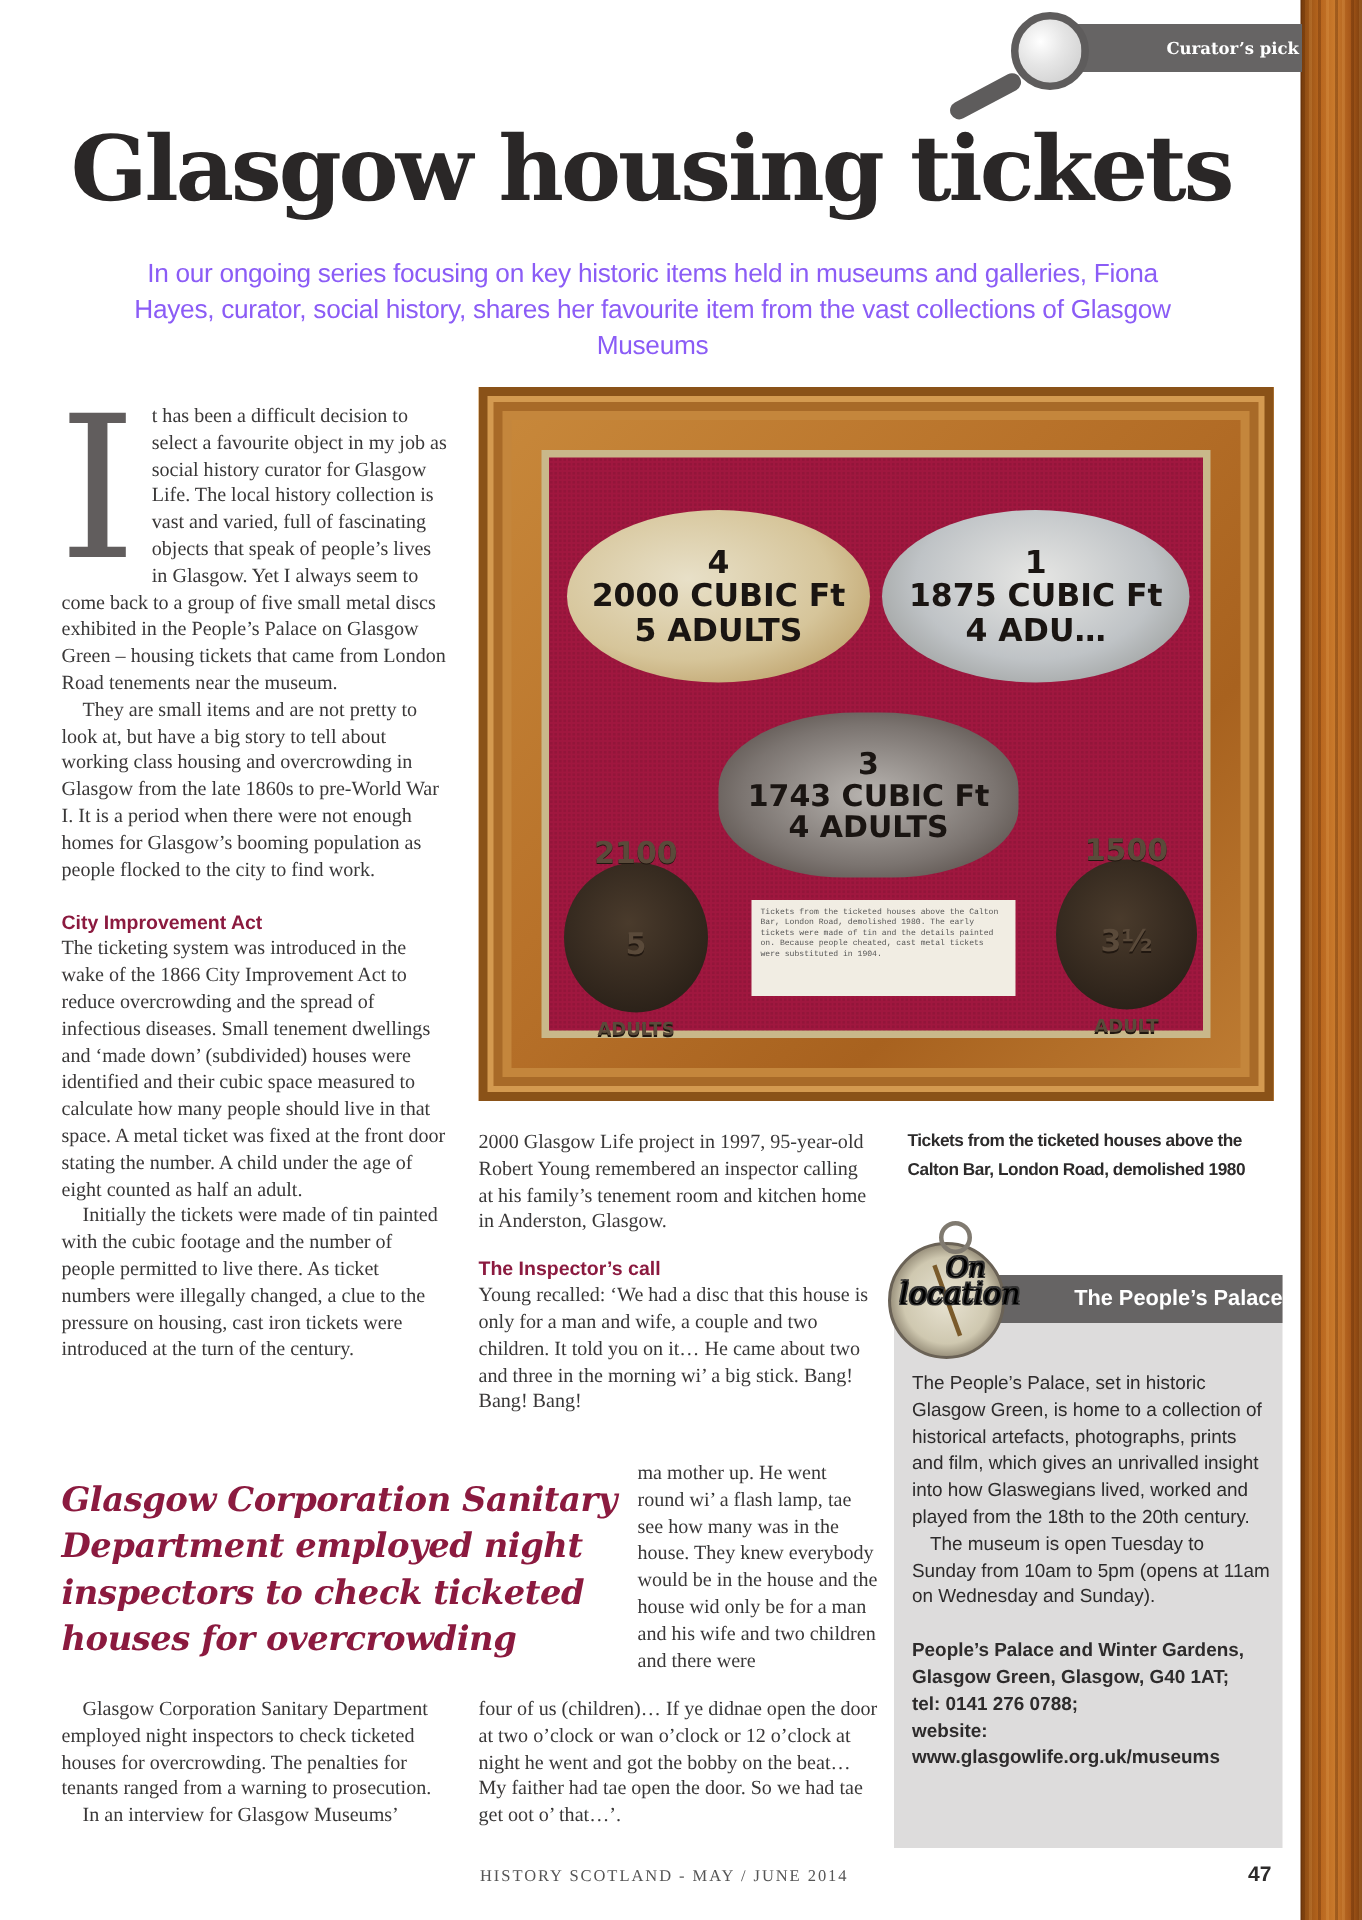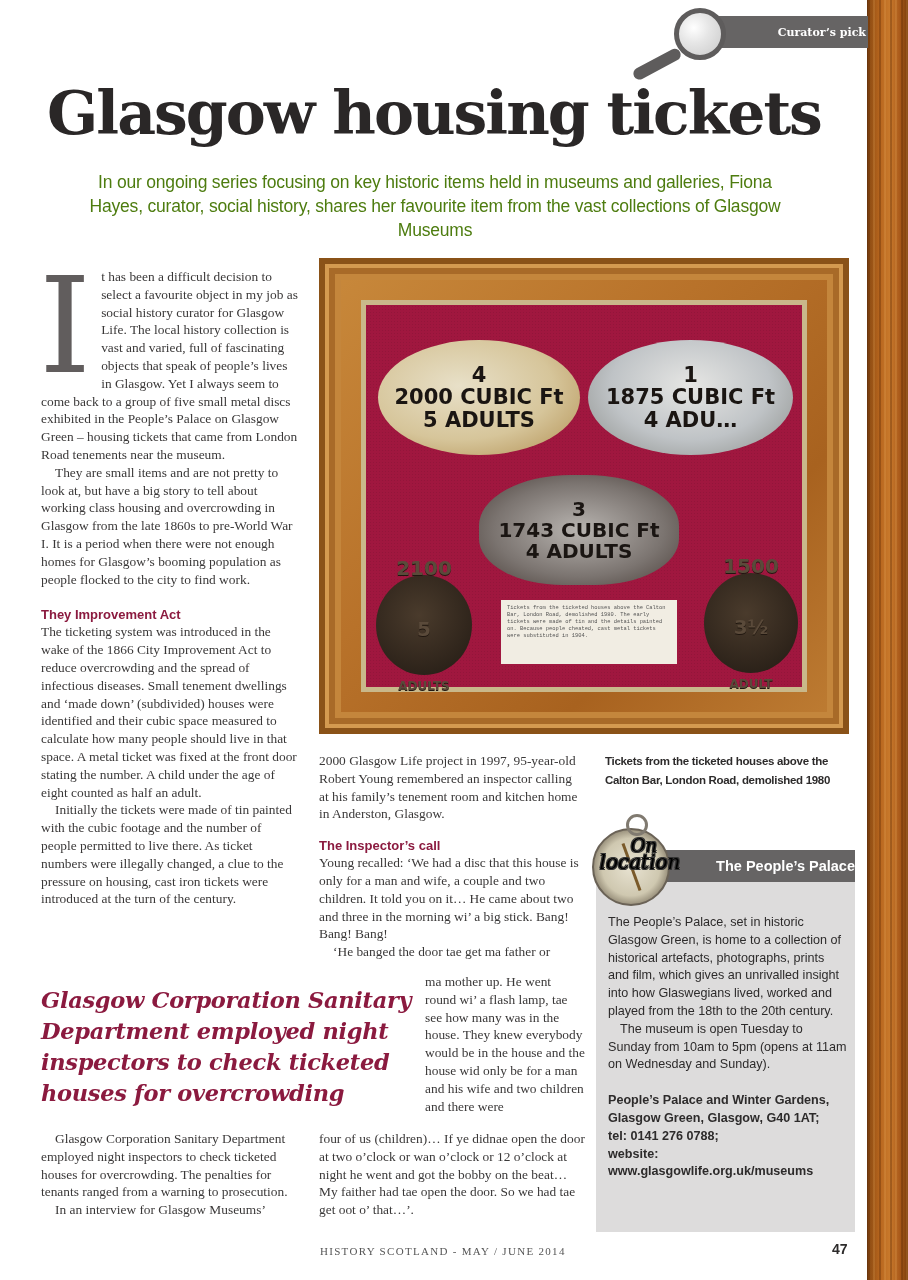--- a/index.html
+++ b/index.html
@@ -41,7 +41,7 @@
     }
     .standfirst {
       position: absolute; top: 170px; left: 80px; width: 710px; text-align: center;
-      font-family: "Liberation Sans", sans-serif; font-size: 17.5px; line-height: 24px; color: #4d7c0f;
+      font-family: "Liberation Sans", sans-serif; font-size: 17.5px; line-height: 24px; color: #8b5cf6;
       letter-spacing: -0.2px;
     }
 

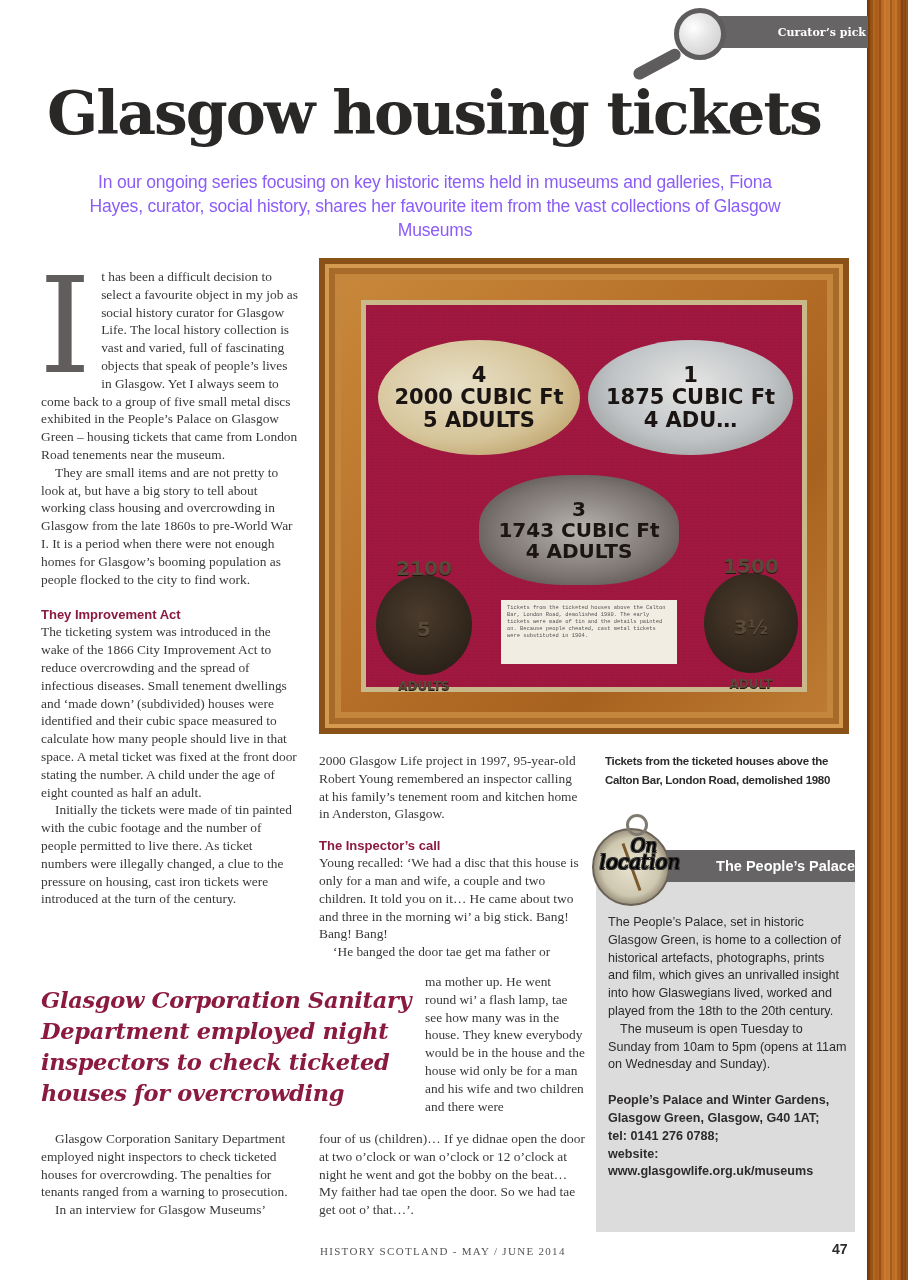--- a/index.html
+++ b/index.html
@@ -177,7 +177,7 @@
   <span class="dropcap">I</span>
   <p>t has been a difficult decision to select a favourite object in my job as social history curator for Glasgow Life. The local history collection is vast and varied, full of fascinating objects that speak of people’s lives in Glasgow. Yet I always seem to come back to a group of five small metal discs exhibited in the People’s Palace on Glasgow Green – housing tickets that came from London Road tenements near the museum.</p>
   <p class="indent">They are small items and are not pretty to look at, but have a big story to tell about working class housing and overcrowding in Glasgow from the late 1860s to pre-World War I. It is a period when there were not enough homes for Glasgow’s booming population as people flocked to the city to find work.</p>
-  <h3 class="subhead">They Improvement Act</h3>
+  <h3 class="subhead">City Improvement Act</h3>
   <p>The ticketing system was introduced in the wake of the 1866 City Improvement Act to reduce overcrowding and the spread of infectious diseases. Small tenement dwellings and ‘made down’ (subdivided) houses were identified and their cubic space measured to calculate how many people should live in that space. A metal ticket was fixed at the front door stating the number. A child under the age of eight counted as half an adult.</p>
   <p class="indent">Initially the tickets were made of tin painted with the cubic footage and the number of people permitted to live there. As ticket numbers were illegally changed, a clue to the pressure on housing, cast iron tickets were introduced at the turn of the century.</p>
 </div>

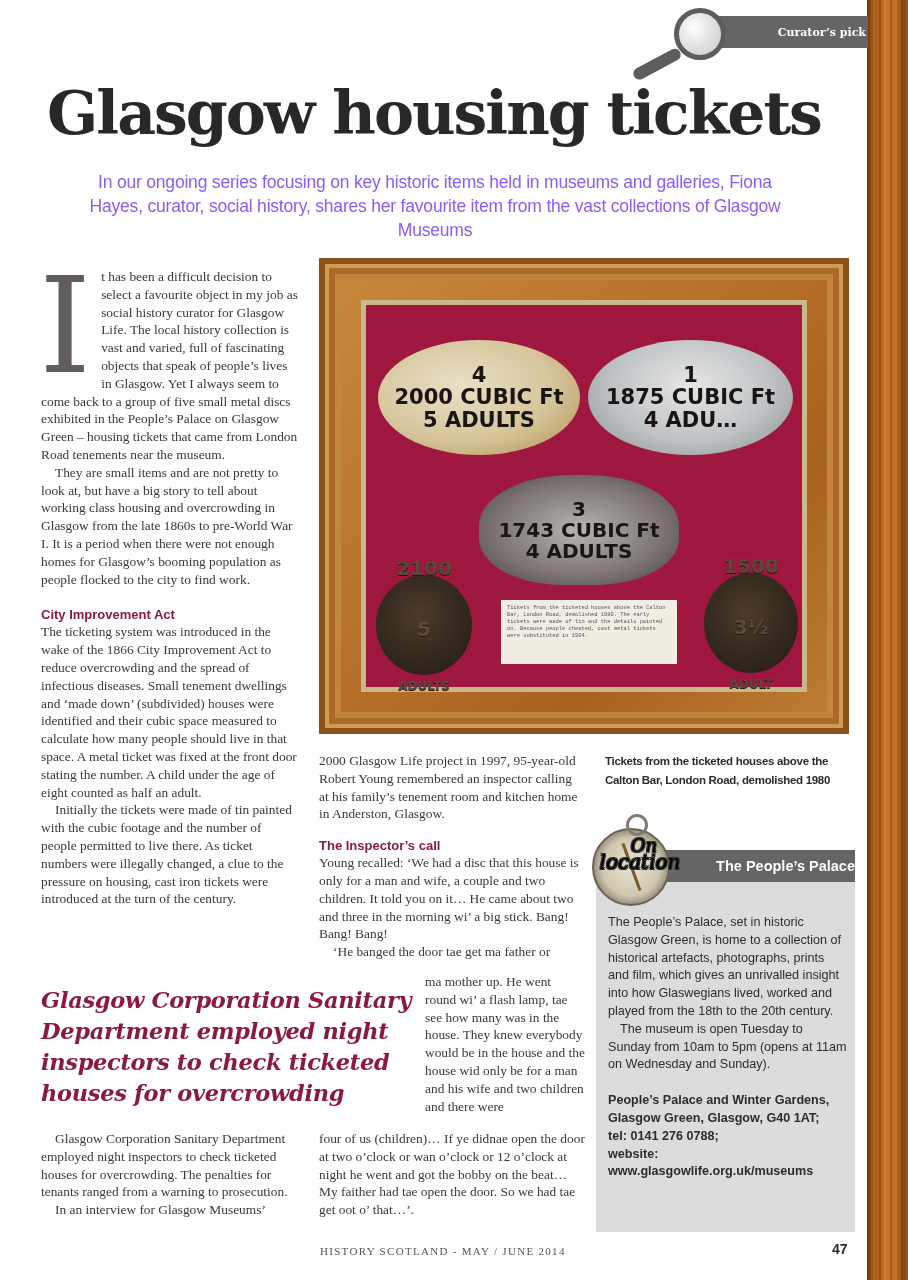--- a/index.html
+++ b/index.html
@@ -221,7 +221,6 @@
   <p>2000 Glasgow Life project in 1997, 95-year-old Robert Young remembered an inspector calling at his family’s tenement room and kitchen home in Anderston, Glasgow.</p>
   <h3 class="subhead">The Inspector’s call</h3>
   <p>Young recalled: ‘We had a disc that this house is only for a man and wife, a couple and two children. It told you on it… He came about two and three in the morning wi’ a big stick. Bang! Bang! Bang!</p>
-  <p class="indent">‘He banged the door tae get ma father or</p>
 </div>
 
 <div class="pullquote">Glasgow Corporation Sanitary Department employed night inspectors to check ticketed houses for overcrowding</div>

